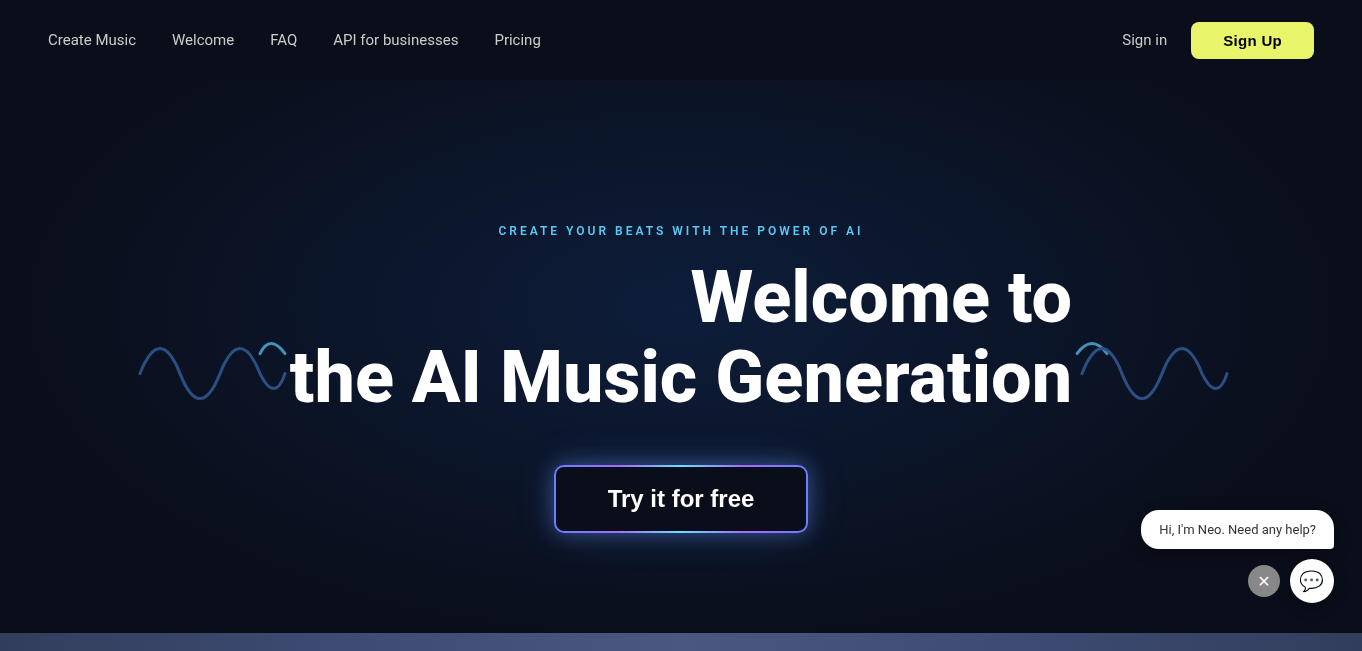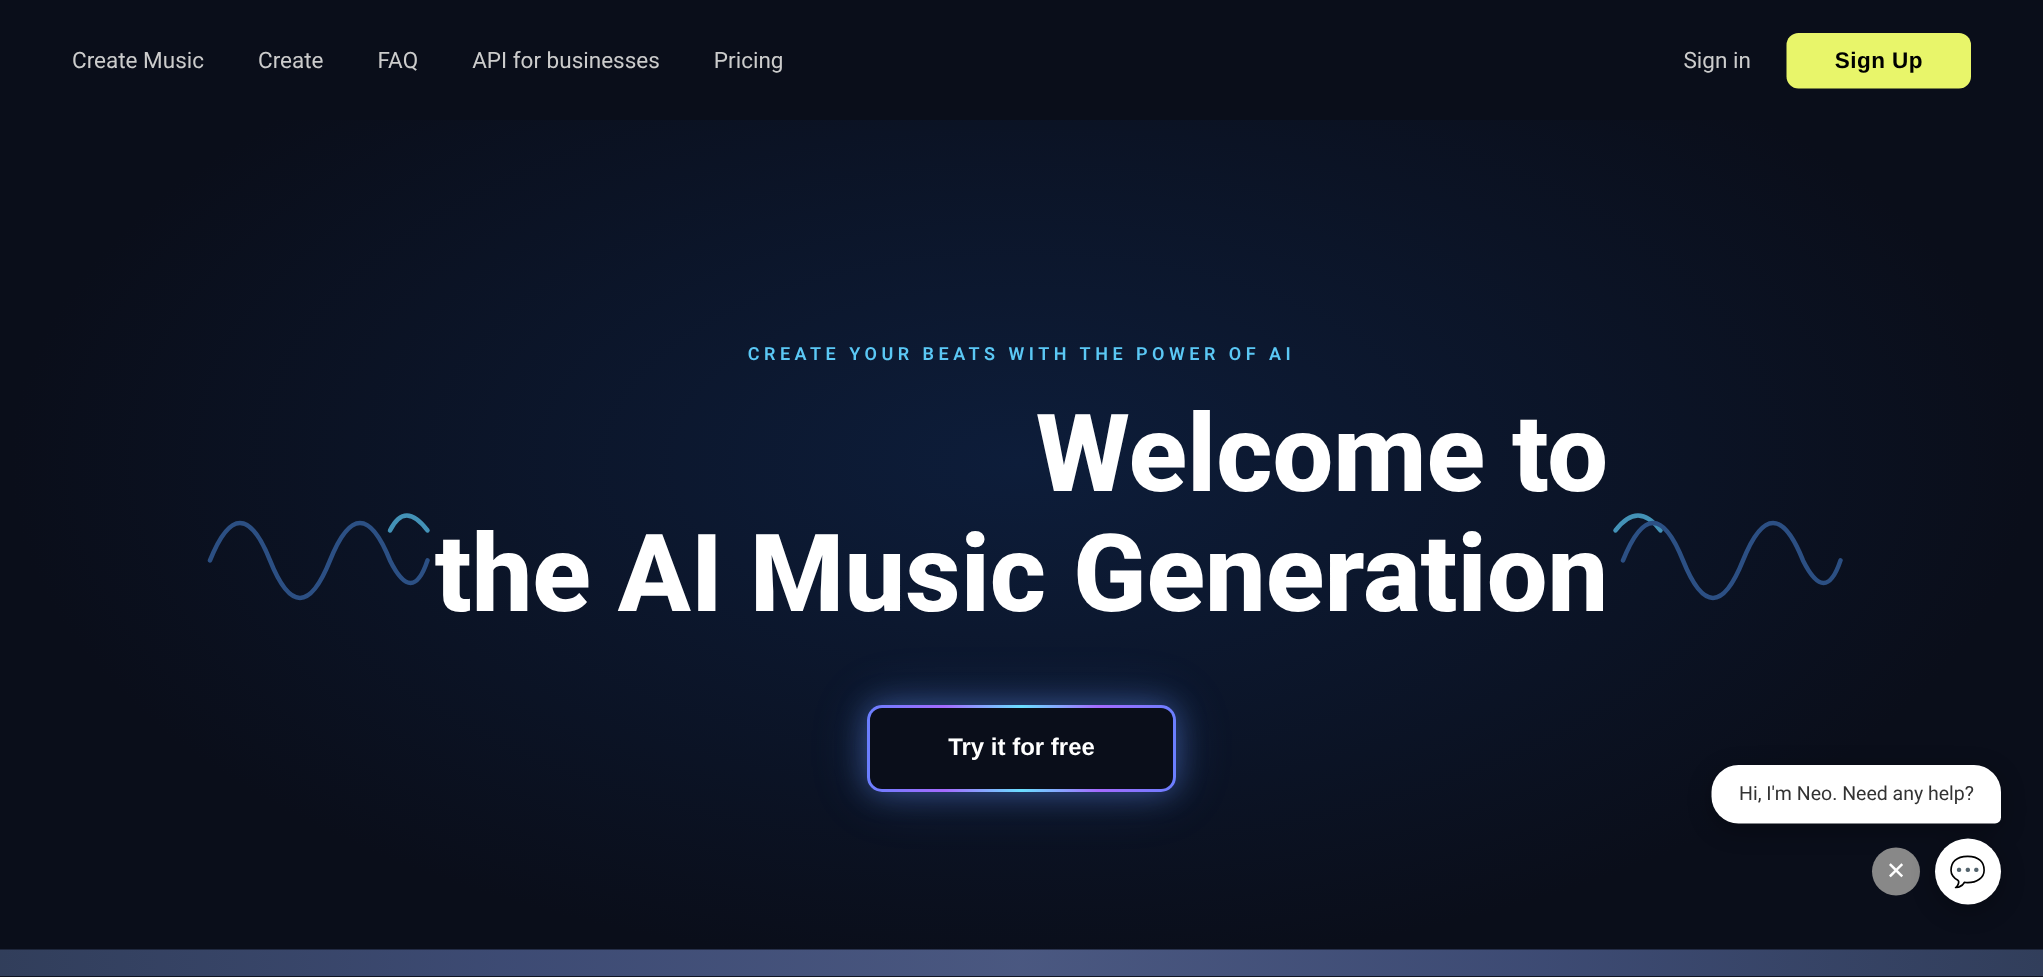--- a/index.html
+++ b/index.html
@@ -228,7 +228,7 @@
 
   <div class="nav-links">
     <a class="nav-link">Create Music</a>
-    <a class="nav-link">Create</a>
+    <a class="nav-link">Welcome</a>
     <a class="nav-link">FAQ</a>
     <a class="nav-link">API for businesses</a>
     <a class="nav-link">Pricing</a>

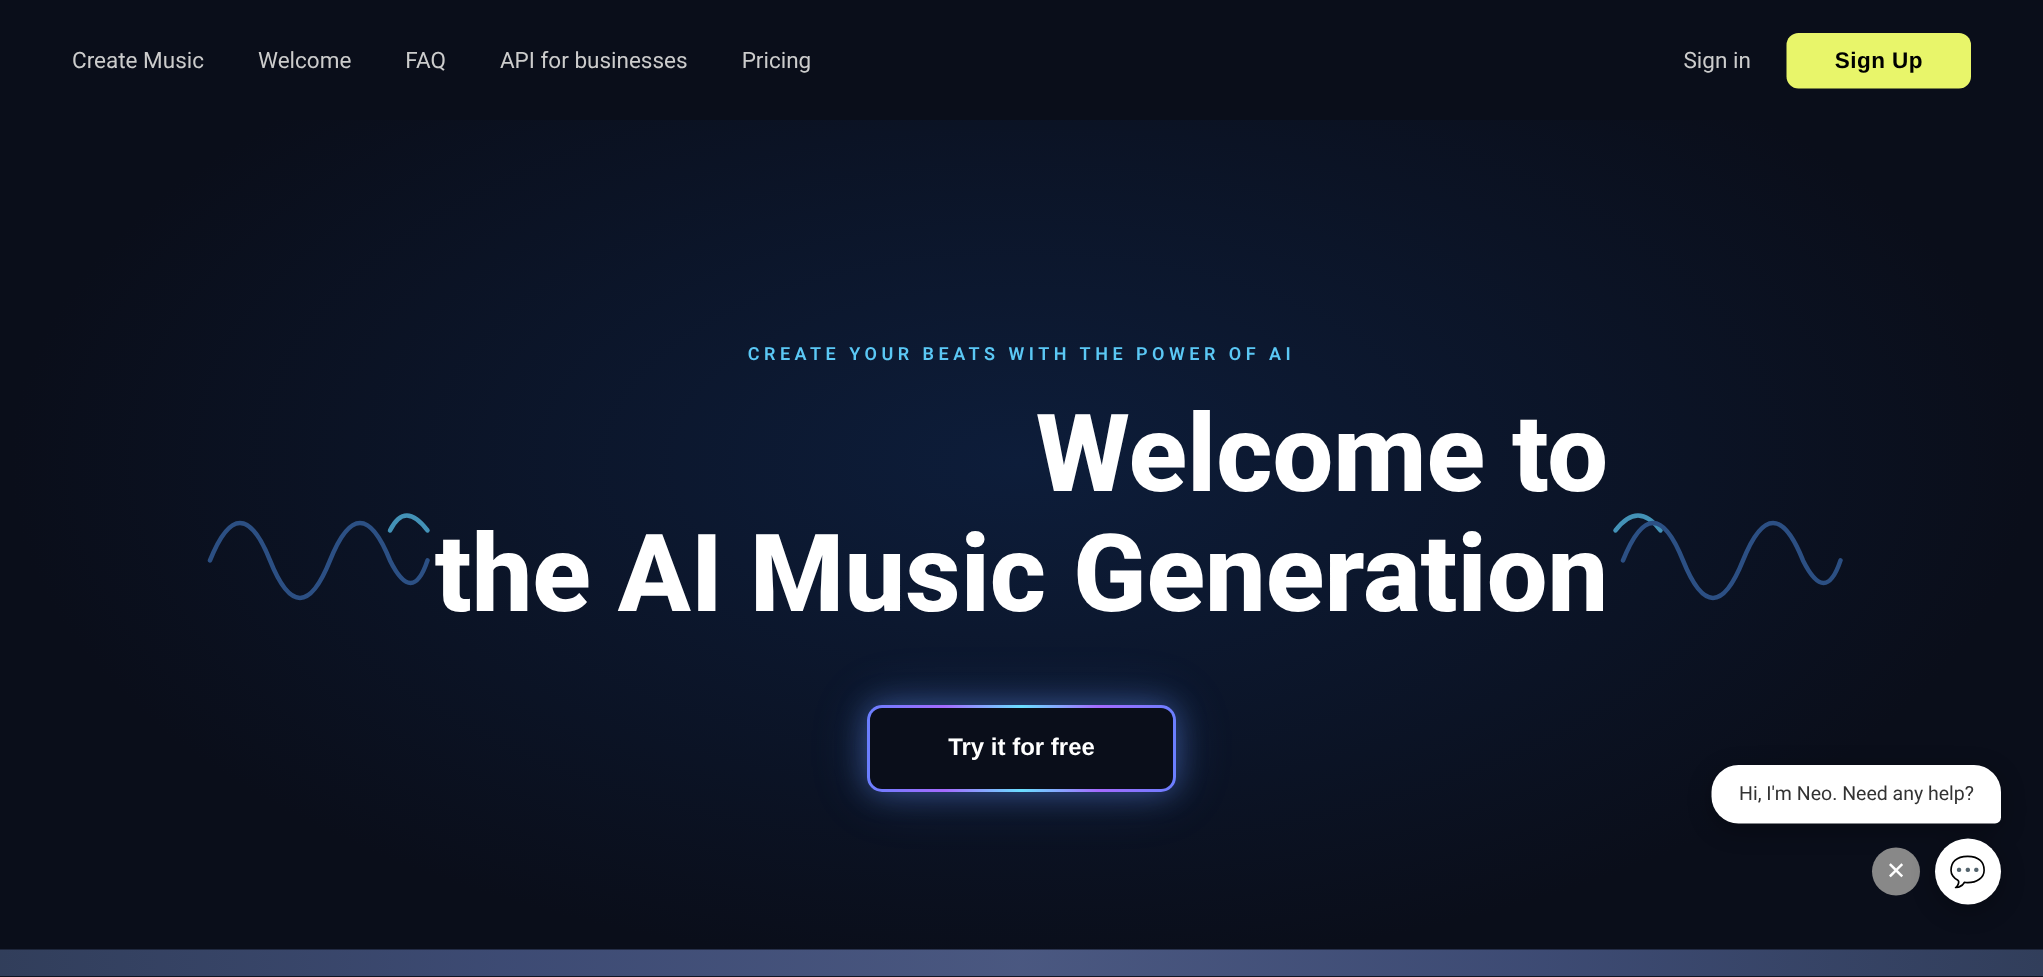--- a/index.html
+++ b/index.html
@@ -153,7 +153,7 @@
       border: 2px solid transparent;
       border-radius: 10px;
       padding: 18px 52px;
-      font-size: 16px;
+      font-size: 24px;
       font-weight: 700;
       color: #ffffff;
       cursor: pointer;

